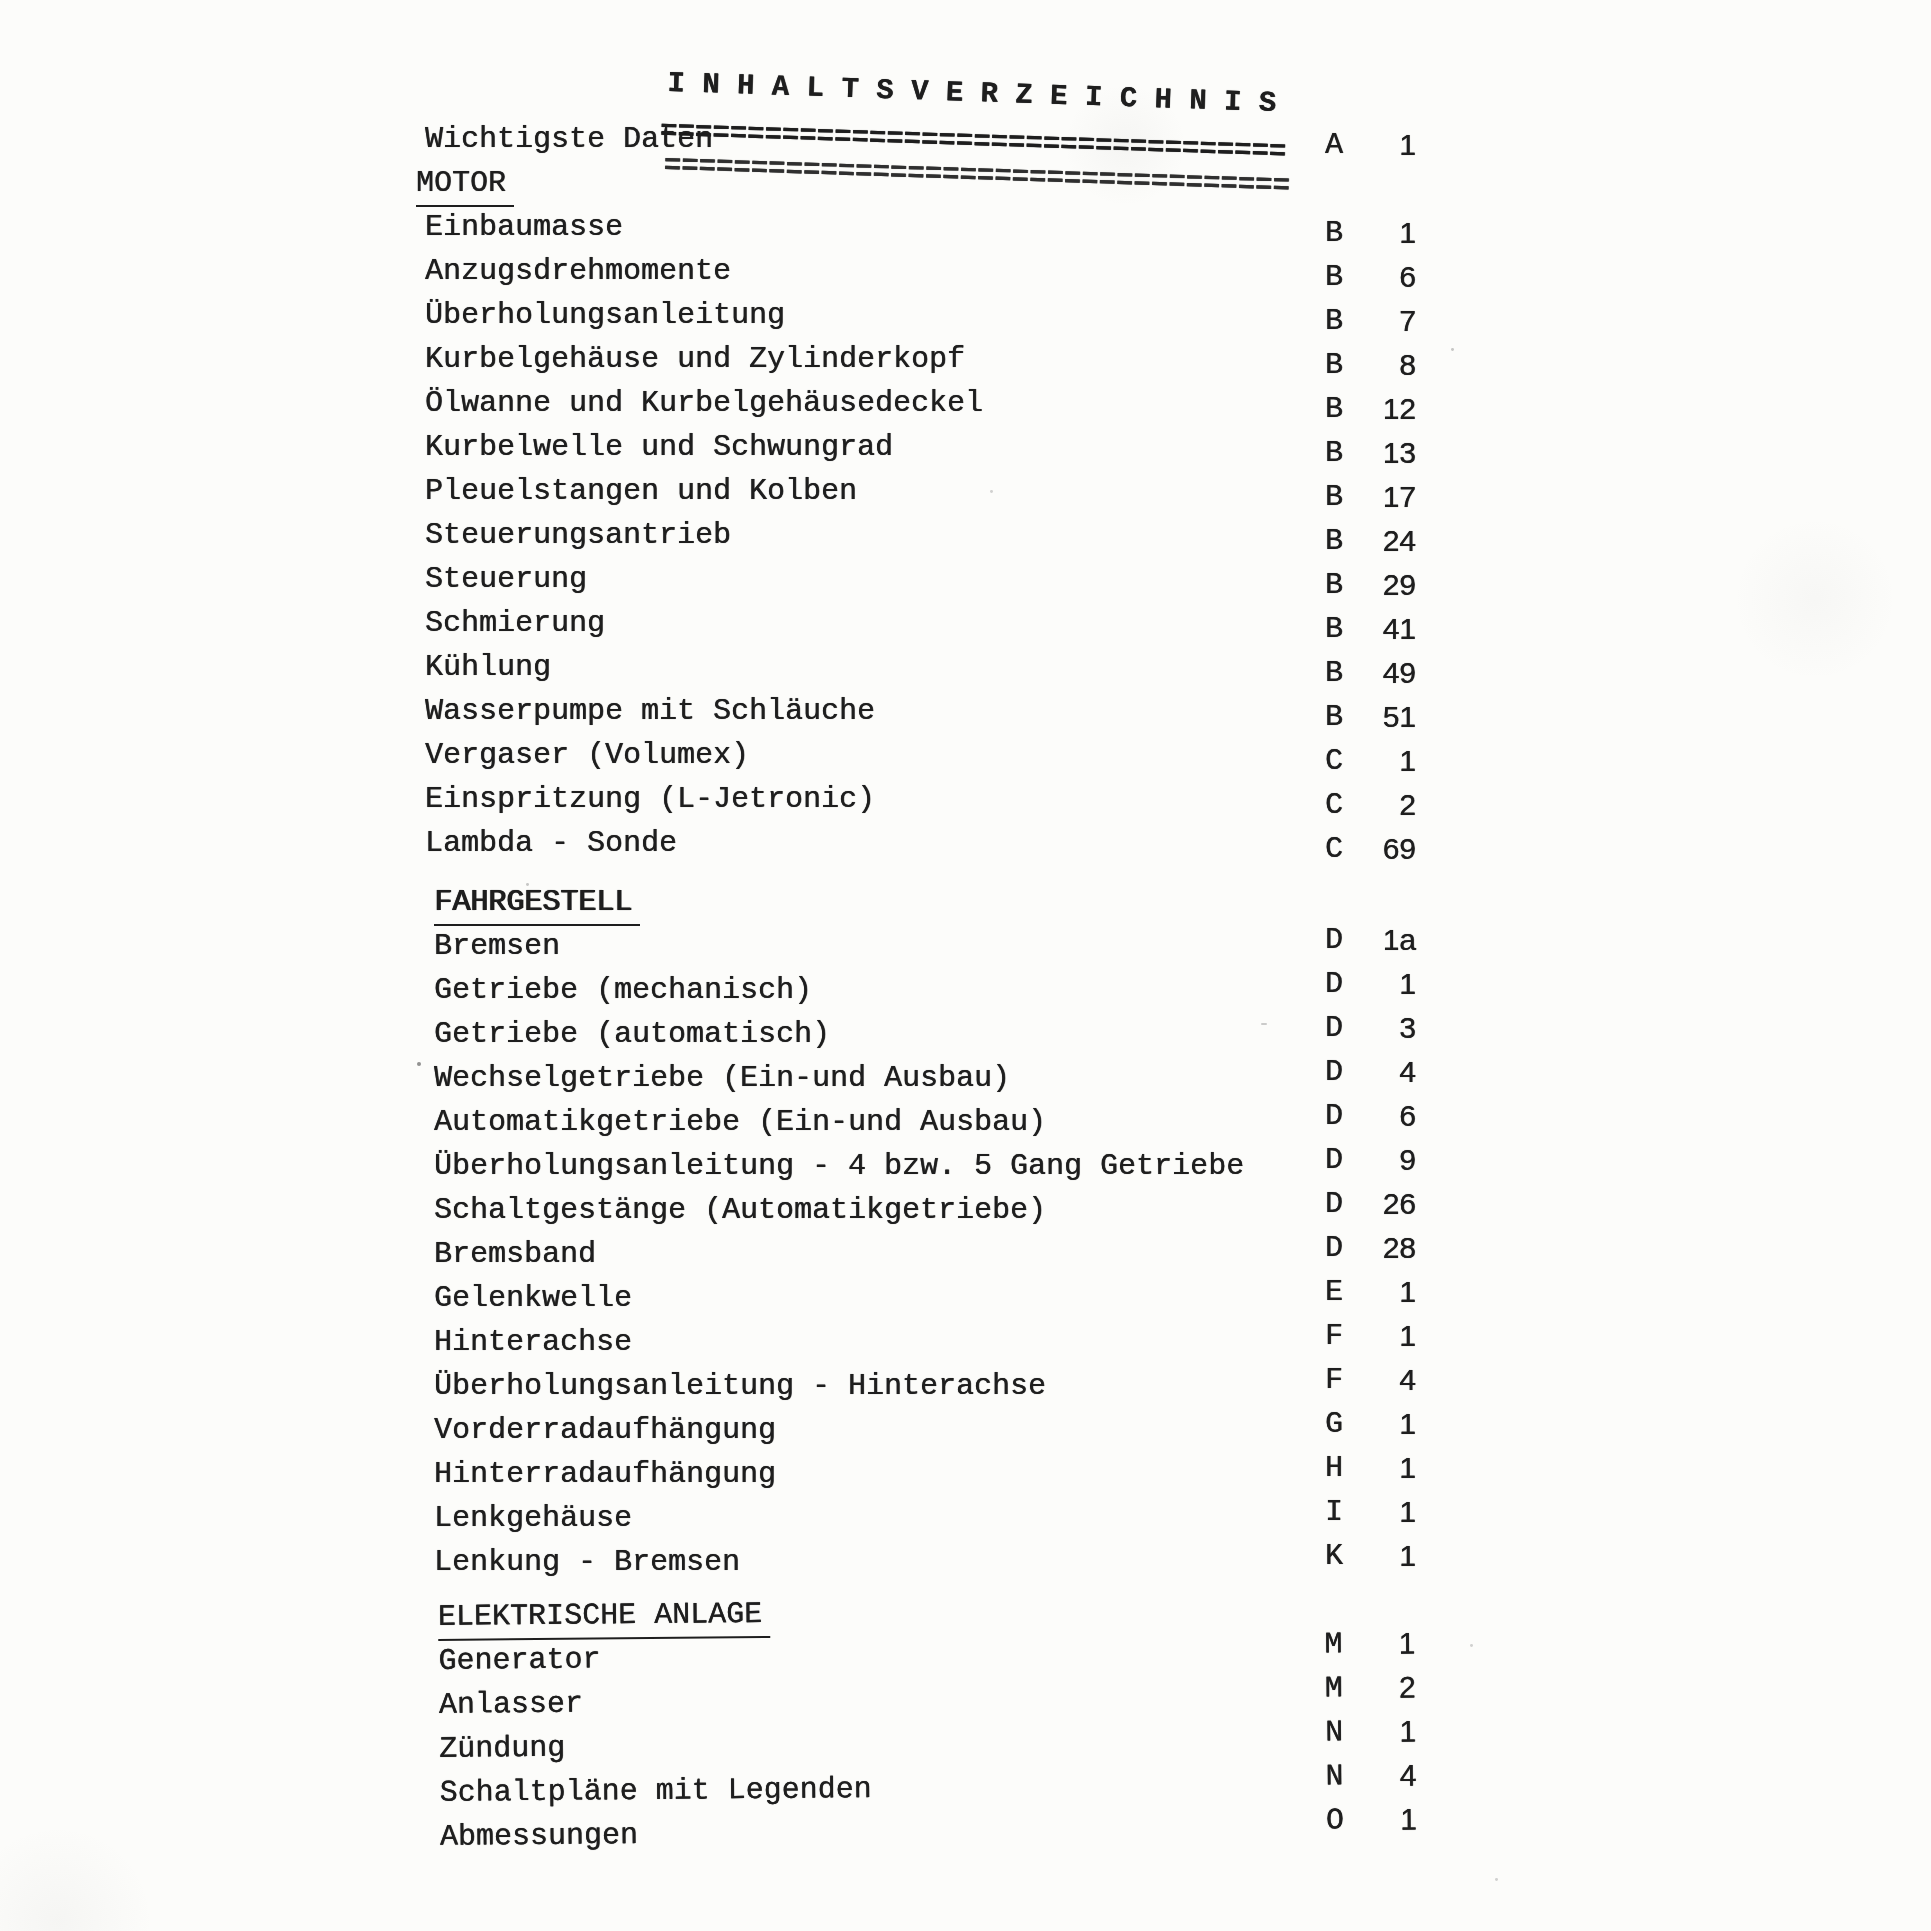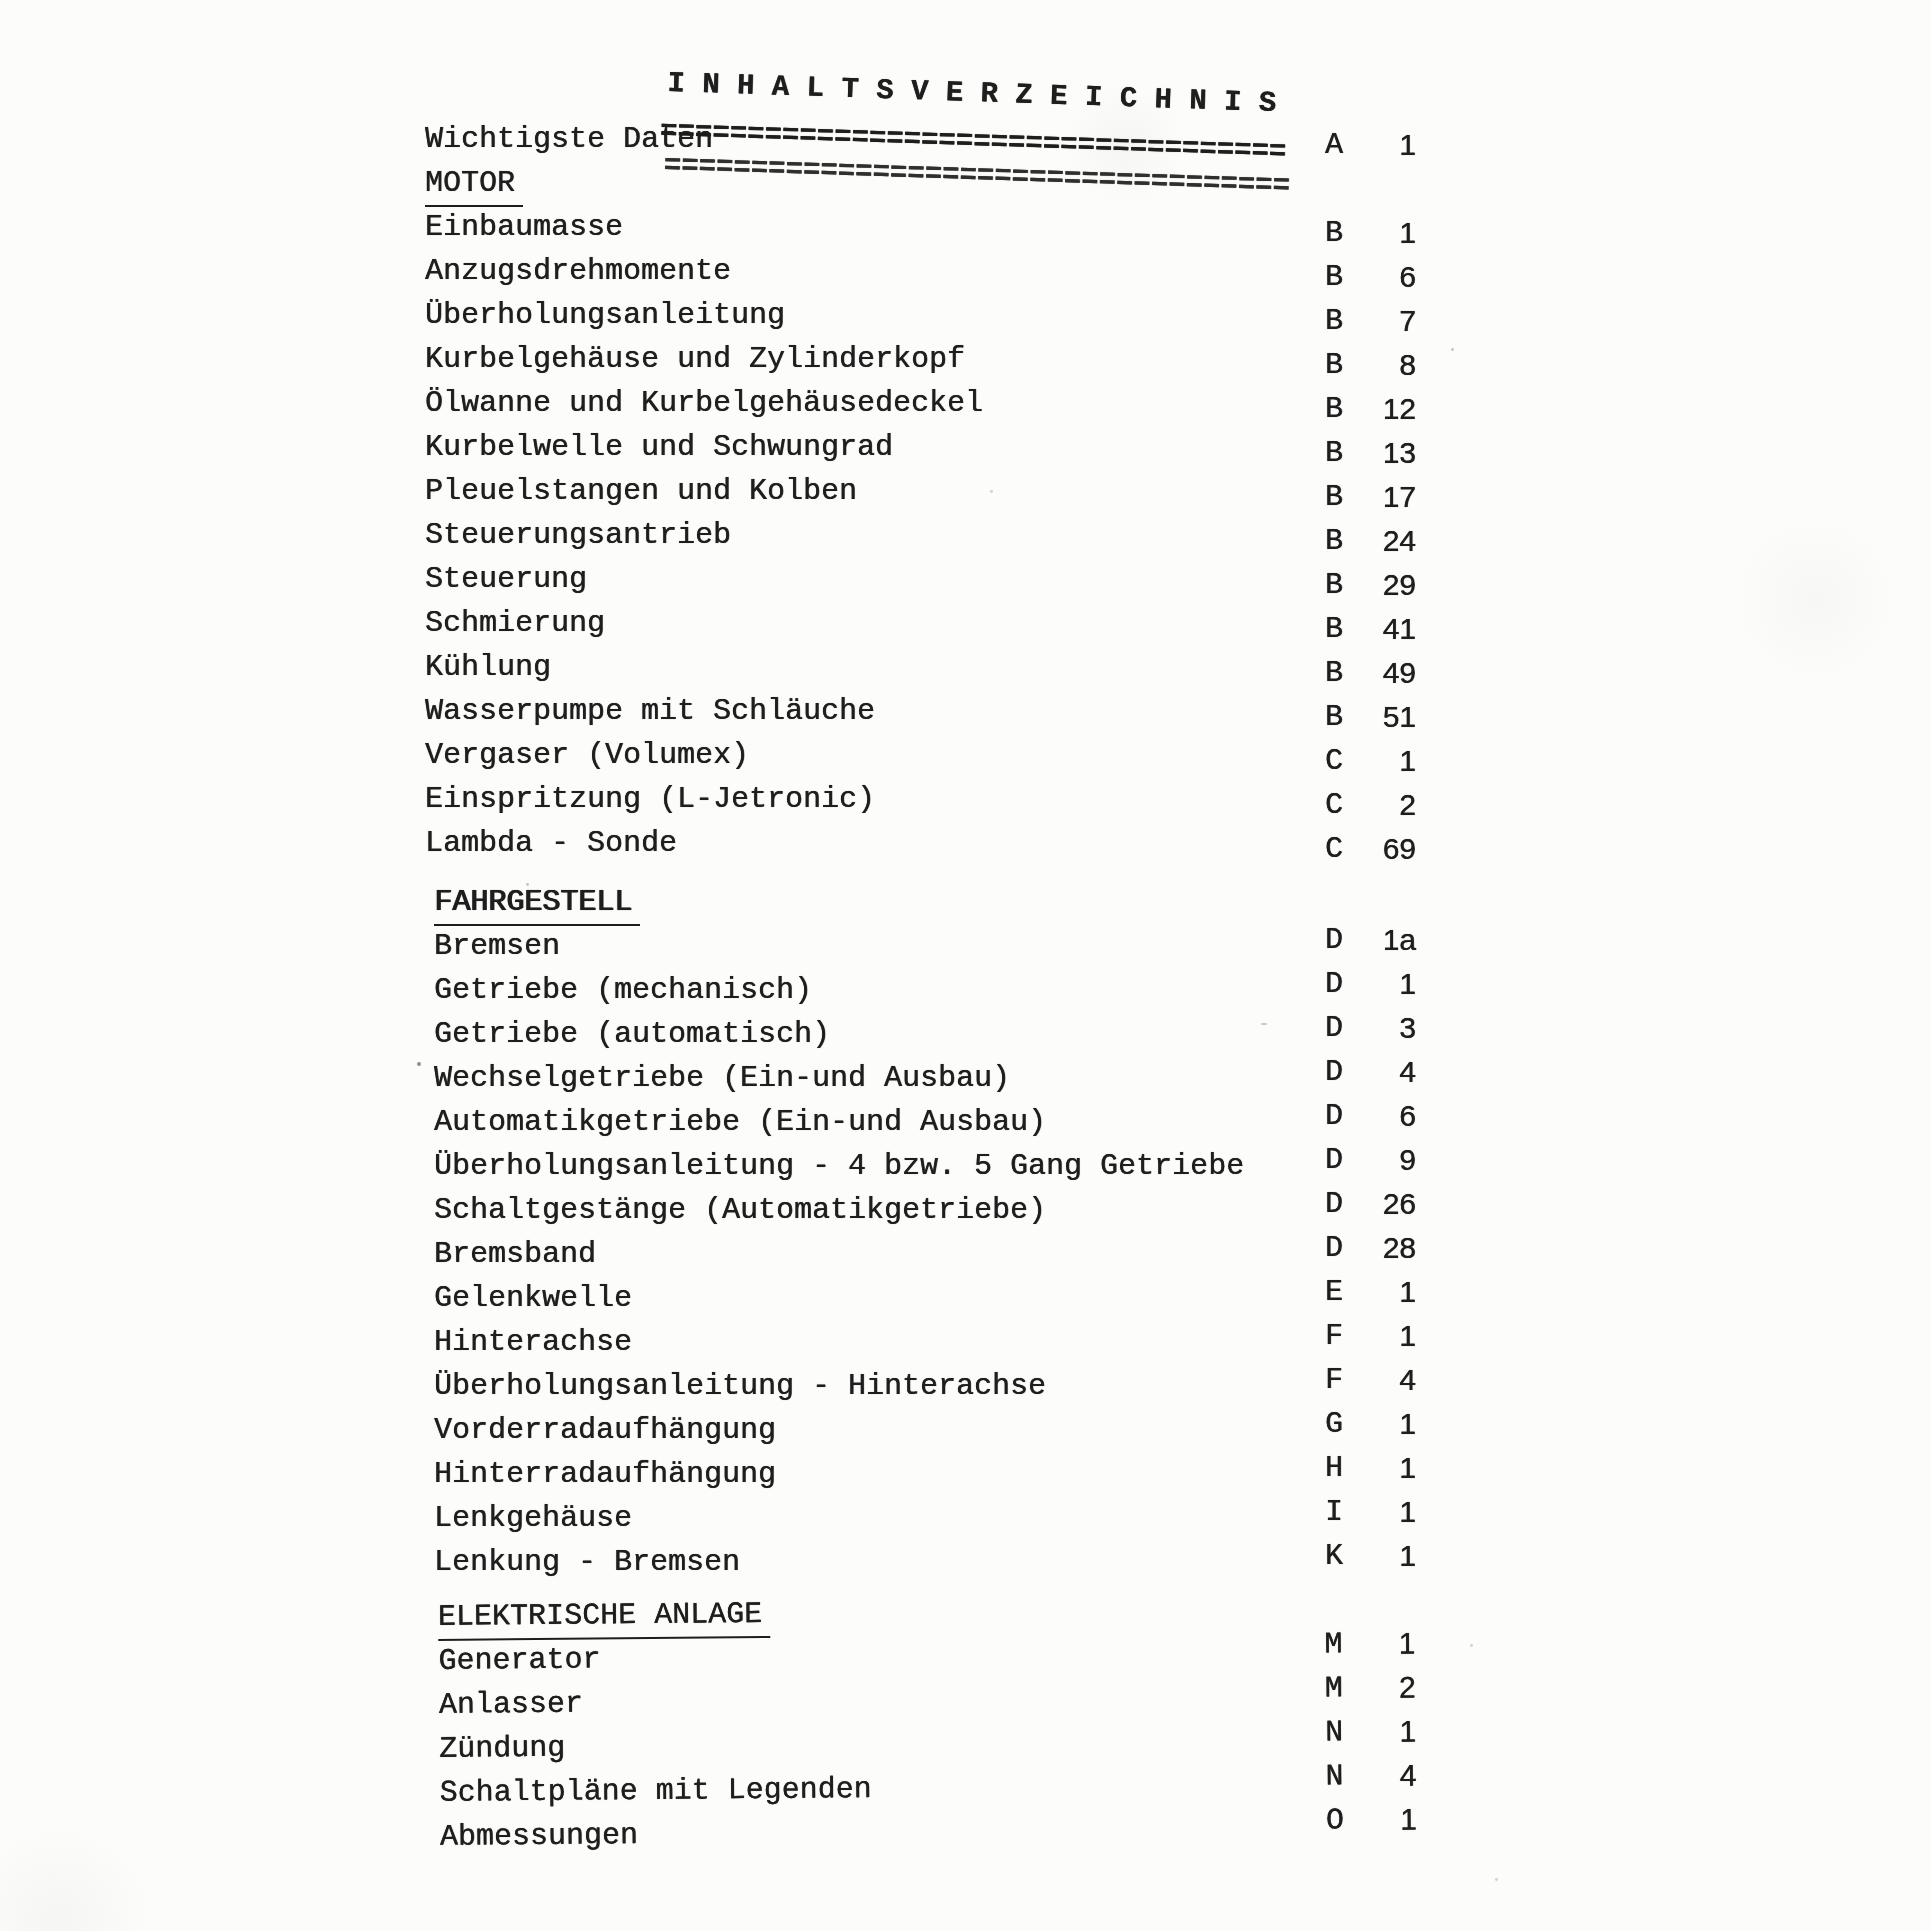--- a/index.html
+++ b/index.html
@@ -54,7 +54,7 @@
   .heading-row.gap-m{ margin-top:15.4px; }
   .heading-row.gap-e{ margin-top:10.6px; }
   .heading{
-    position:absolute; left:425px; top:0; line-height:44px; font-size:30px;
+    position:absolute; left:416px; top:0; line-height:44px; font-size:30px;
     white-space:pre; display:inline-block;
     border-bottom:2.9px solid #1e1e1e; padding:0 7.7px 0 0;
   }

